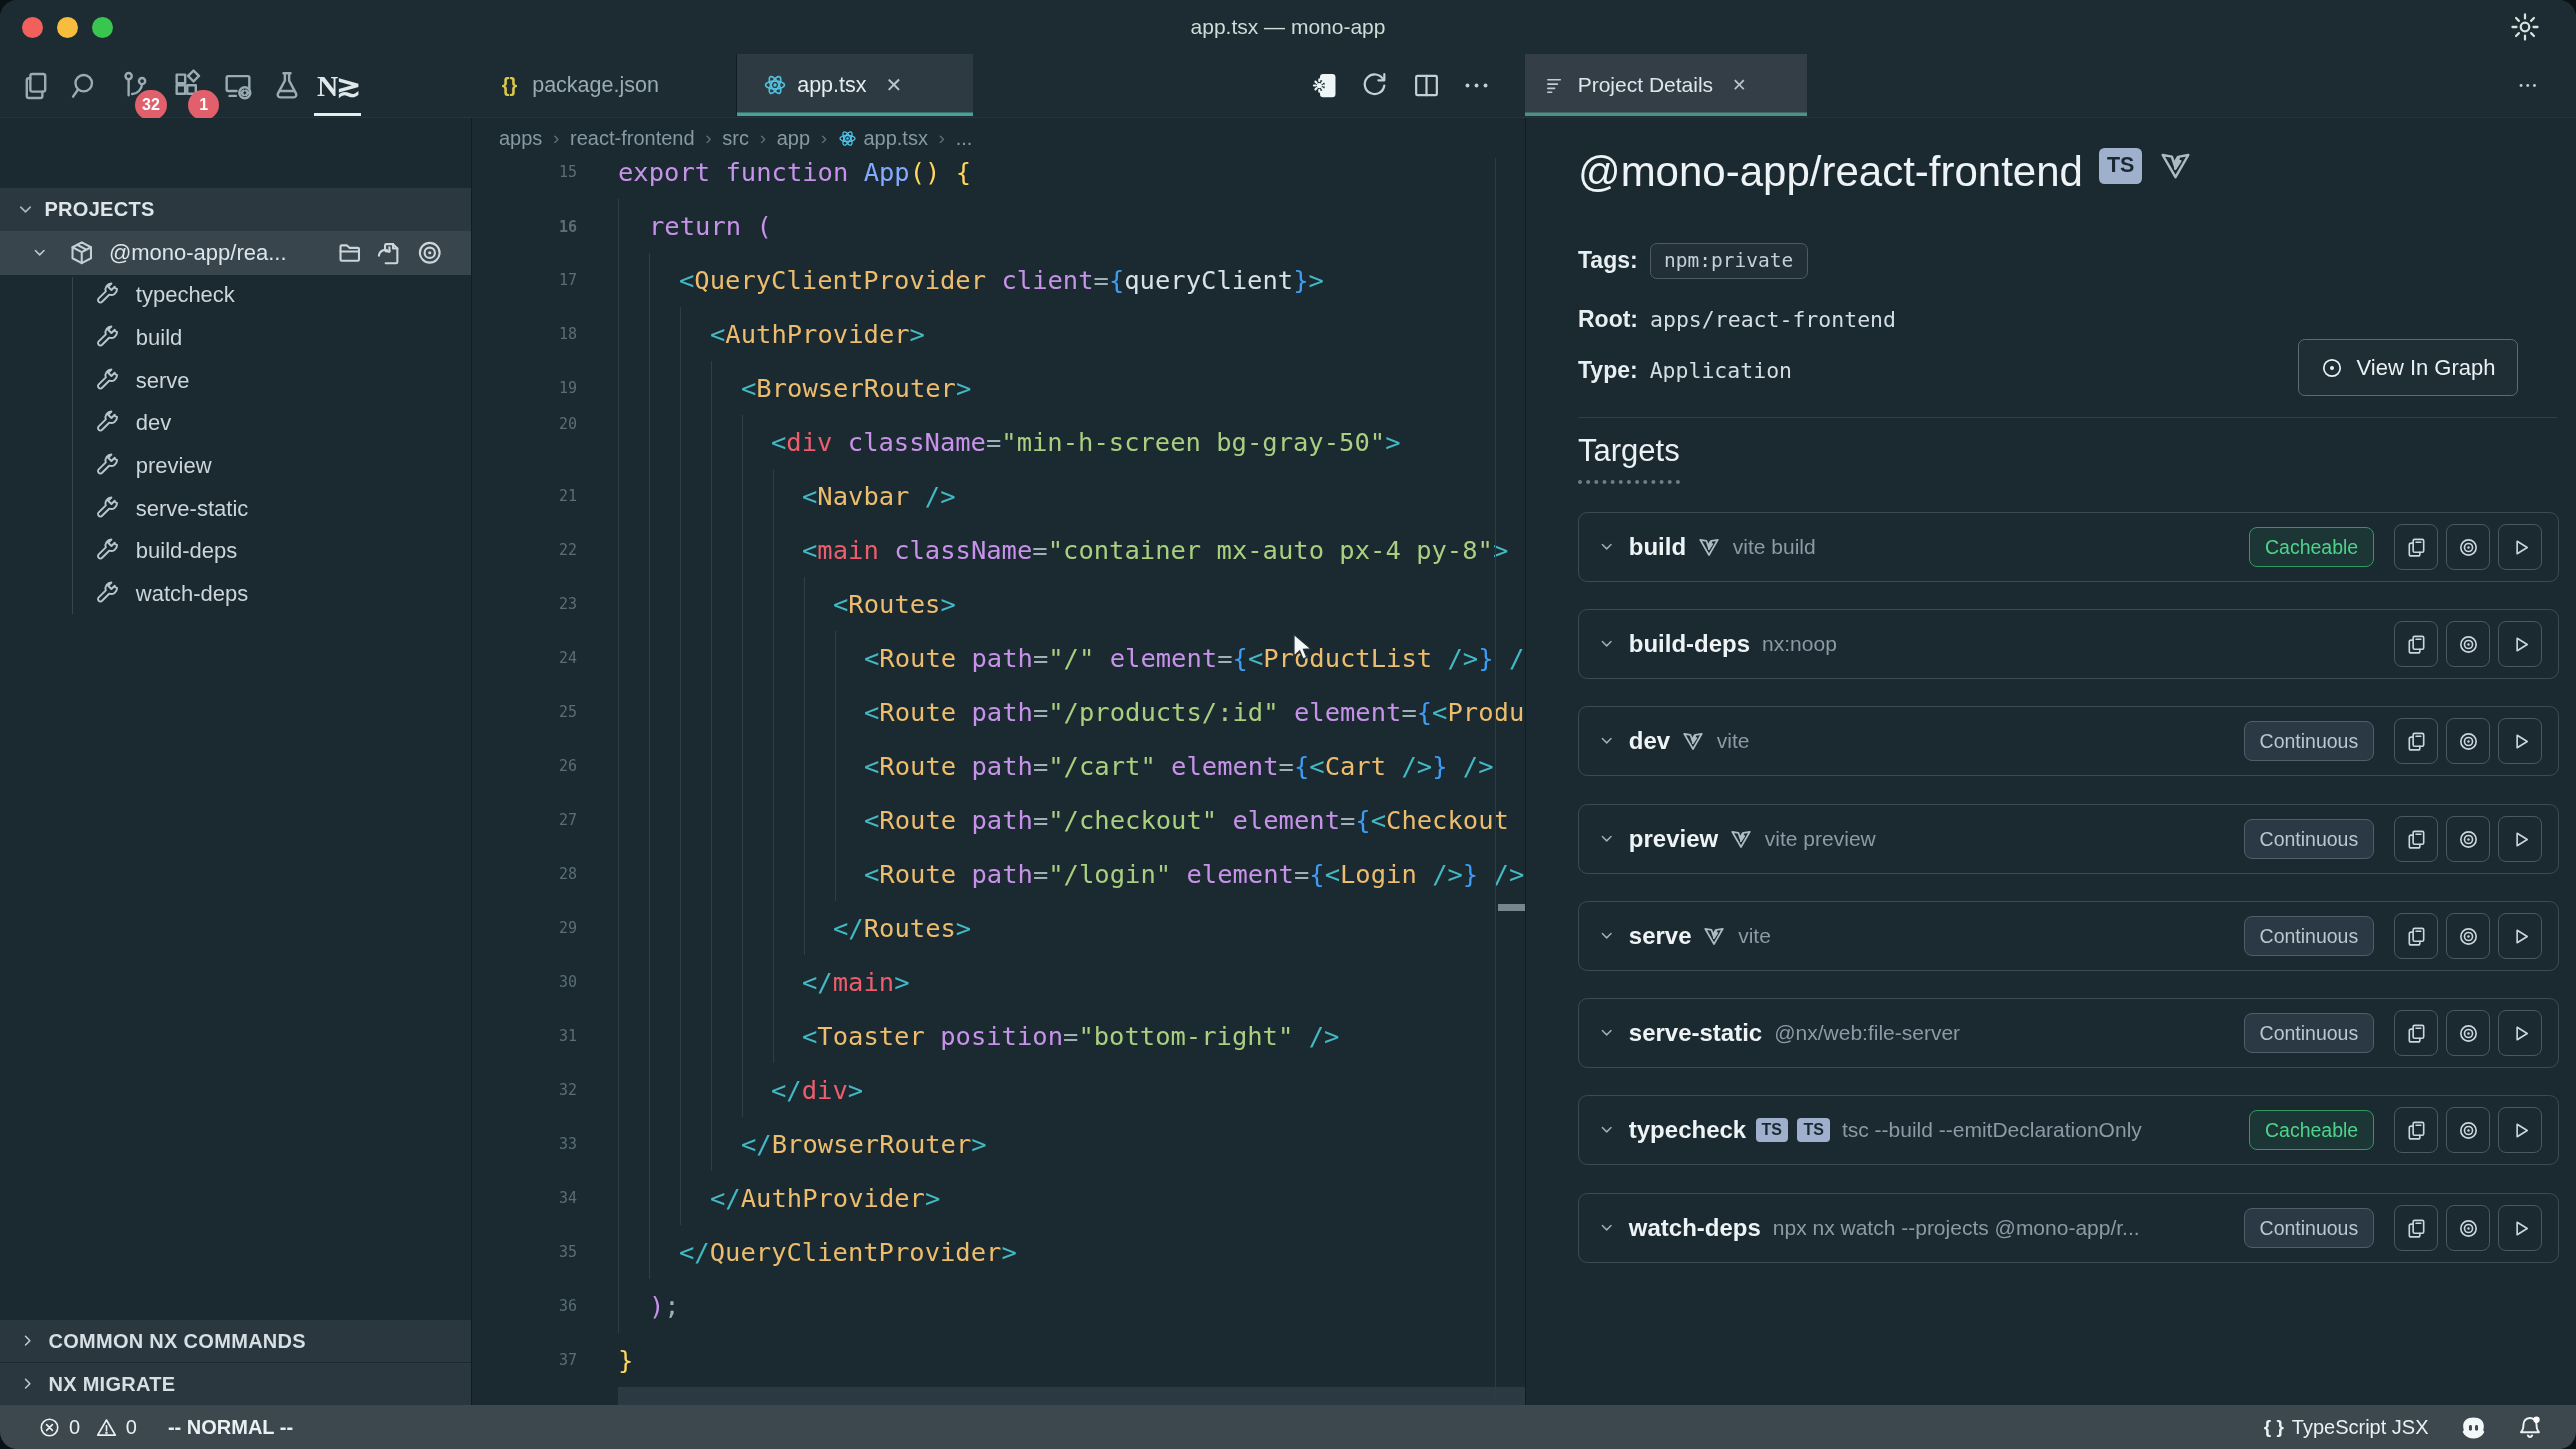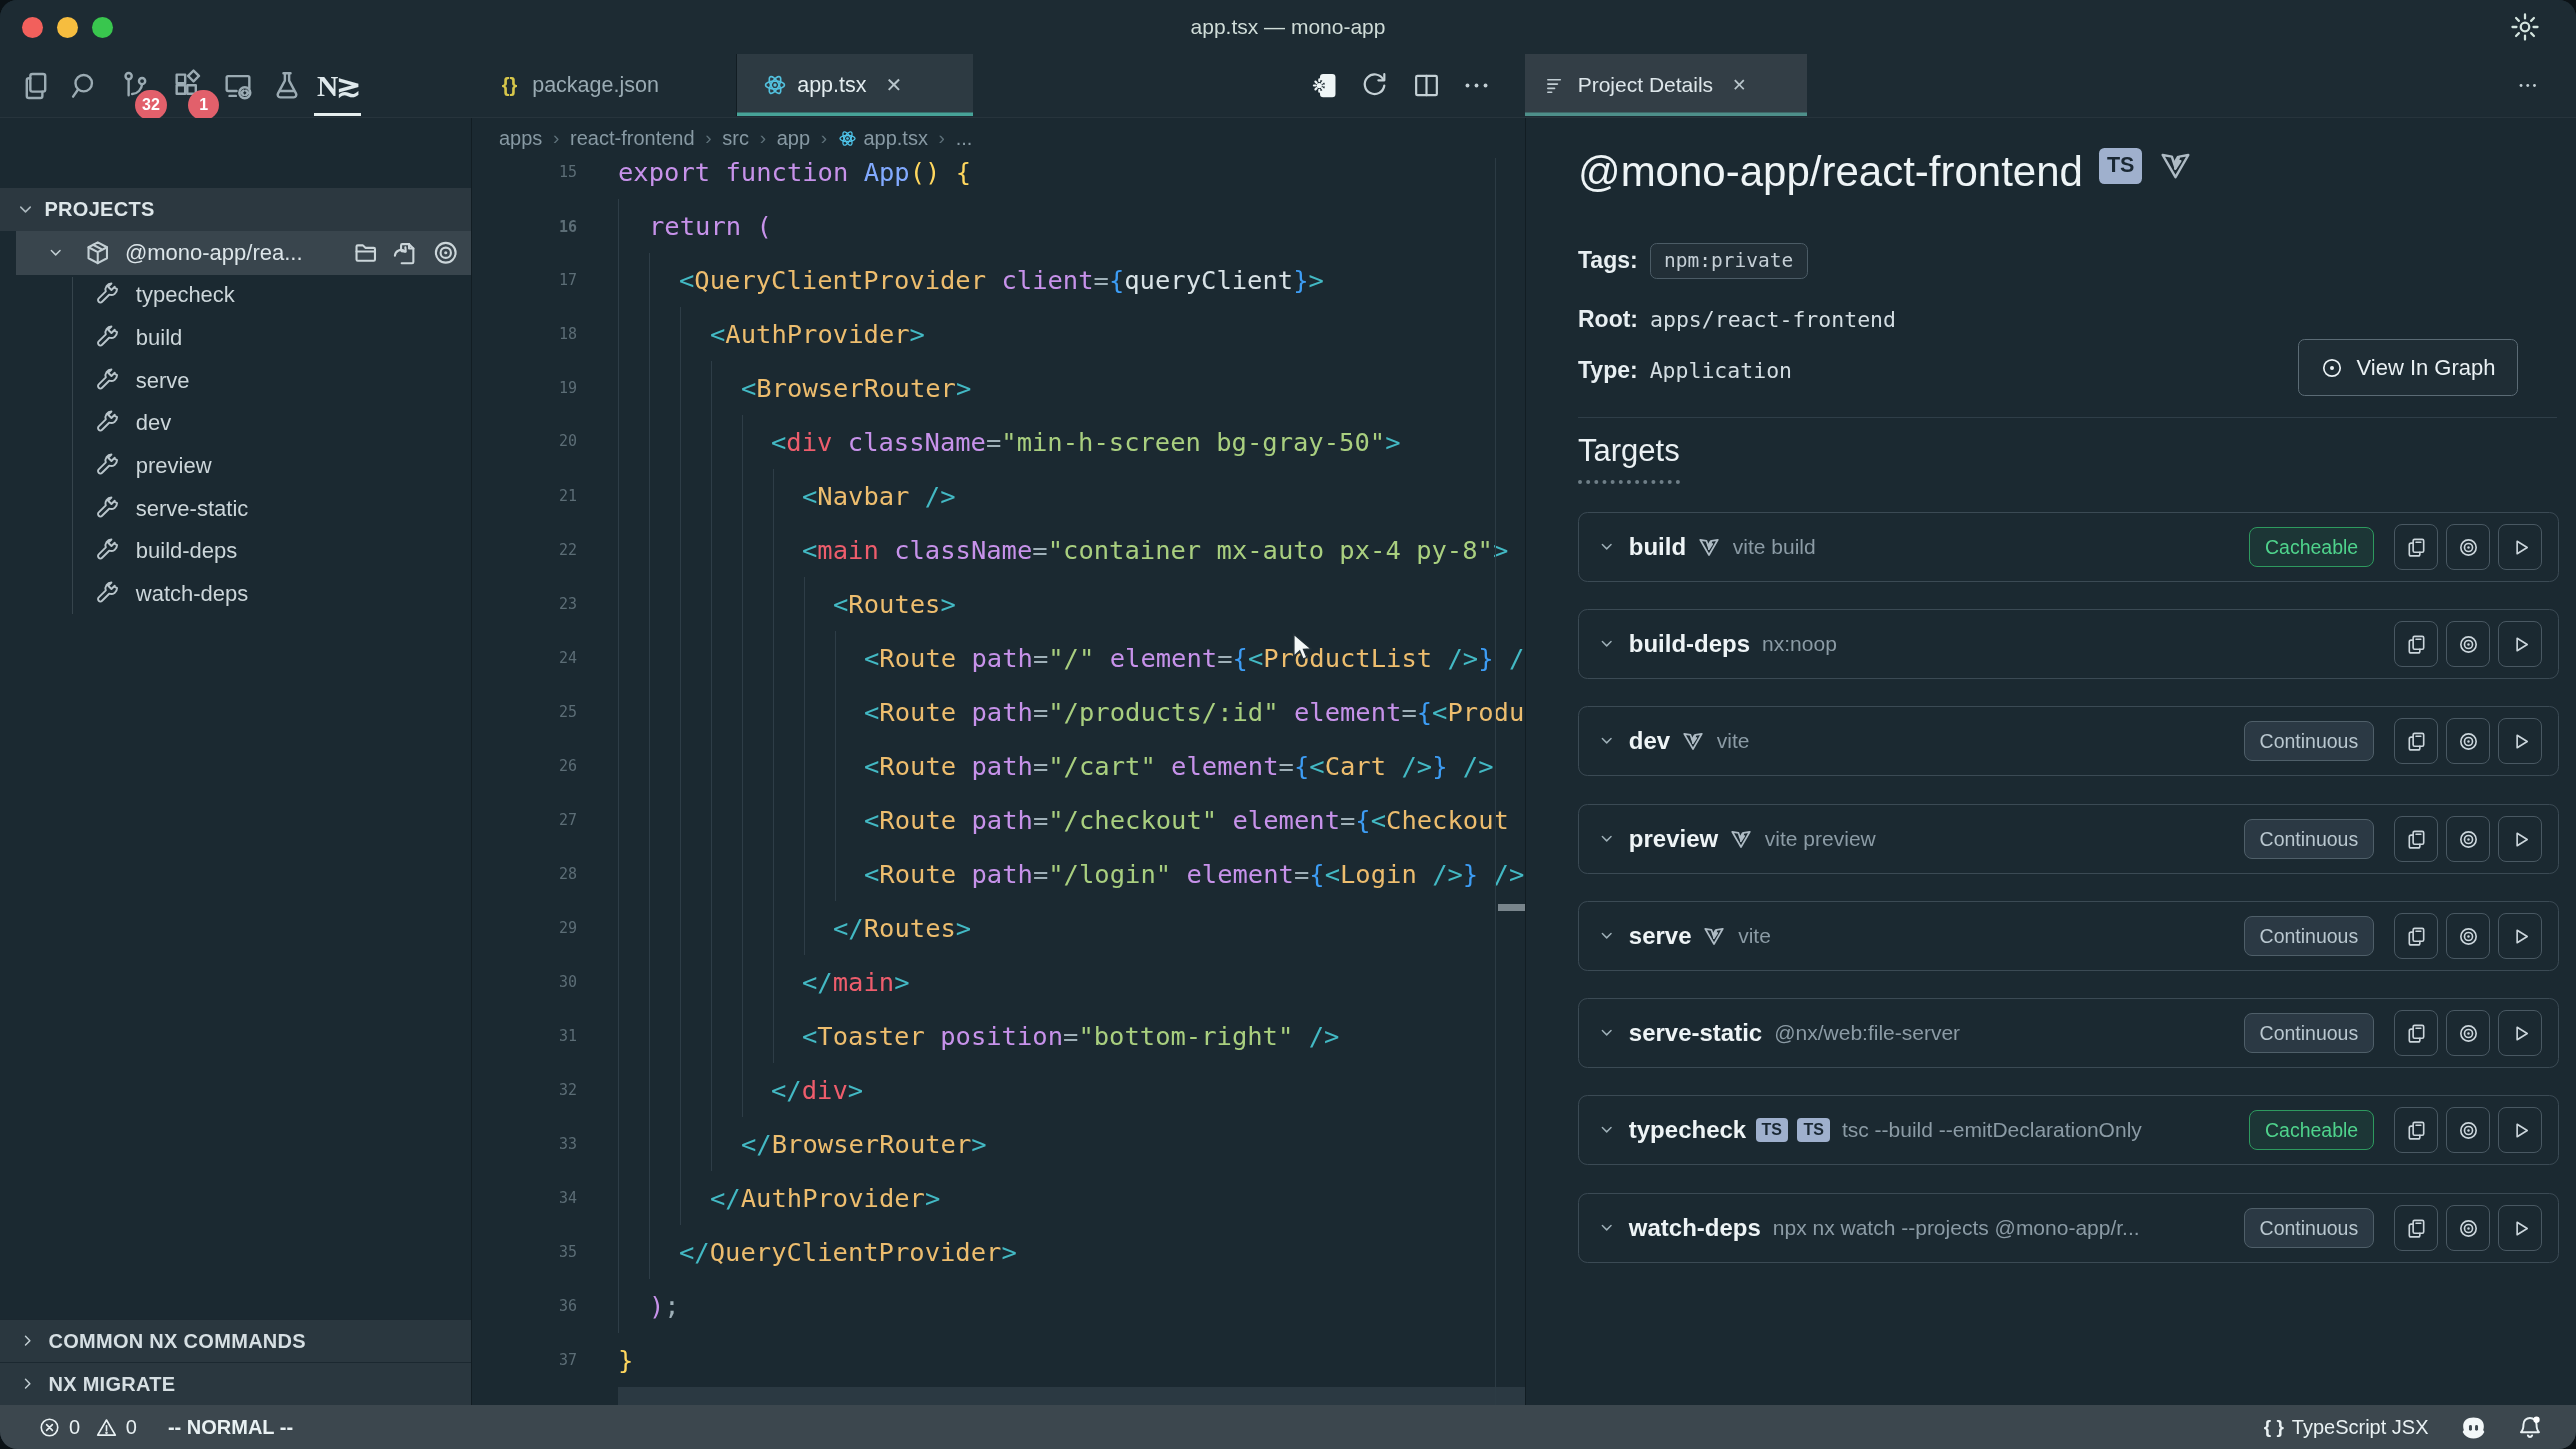--- a/index.html
+++ b/index.html
@@ -47,7 +47,7 @@
   .projects-row{position:absolute;top:70px;left:0;right:0;height:43px;background:#2c3840;display:flex;align-items:center;
                 font-weight:700;font-size:20px;color:#dde6e9;letter-spacing:0.3px;}
   .projects-row .ic{width:19px;height:19px;margin:0 9.4px 0 16px;color:#aab6bc;}
-  .proj-item{position:absolute;top:113px;left:16px;right:0;height:44px;background:#39454d;display:flex;align-items:center;
+  .proj-item{position:absolute;top:113px;left:0;right:0;height:44px;background:#39454d;display:flex;align-items:center;
              font-size:22px;color:#dce5e9;}
   .proj-item .chev{width:17.4px;height:17.4px;margin-left:31px;color:#c3cfd4;}
   .proj-item .cube{width:29.5px;height:29.5px;margin-left:19px;color:#c3cfd4;}

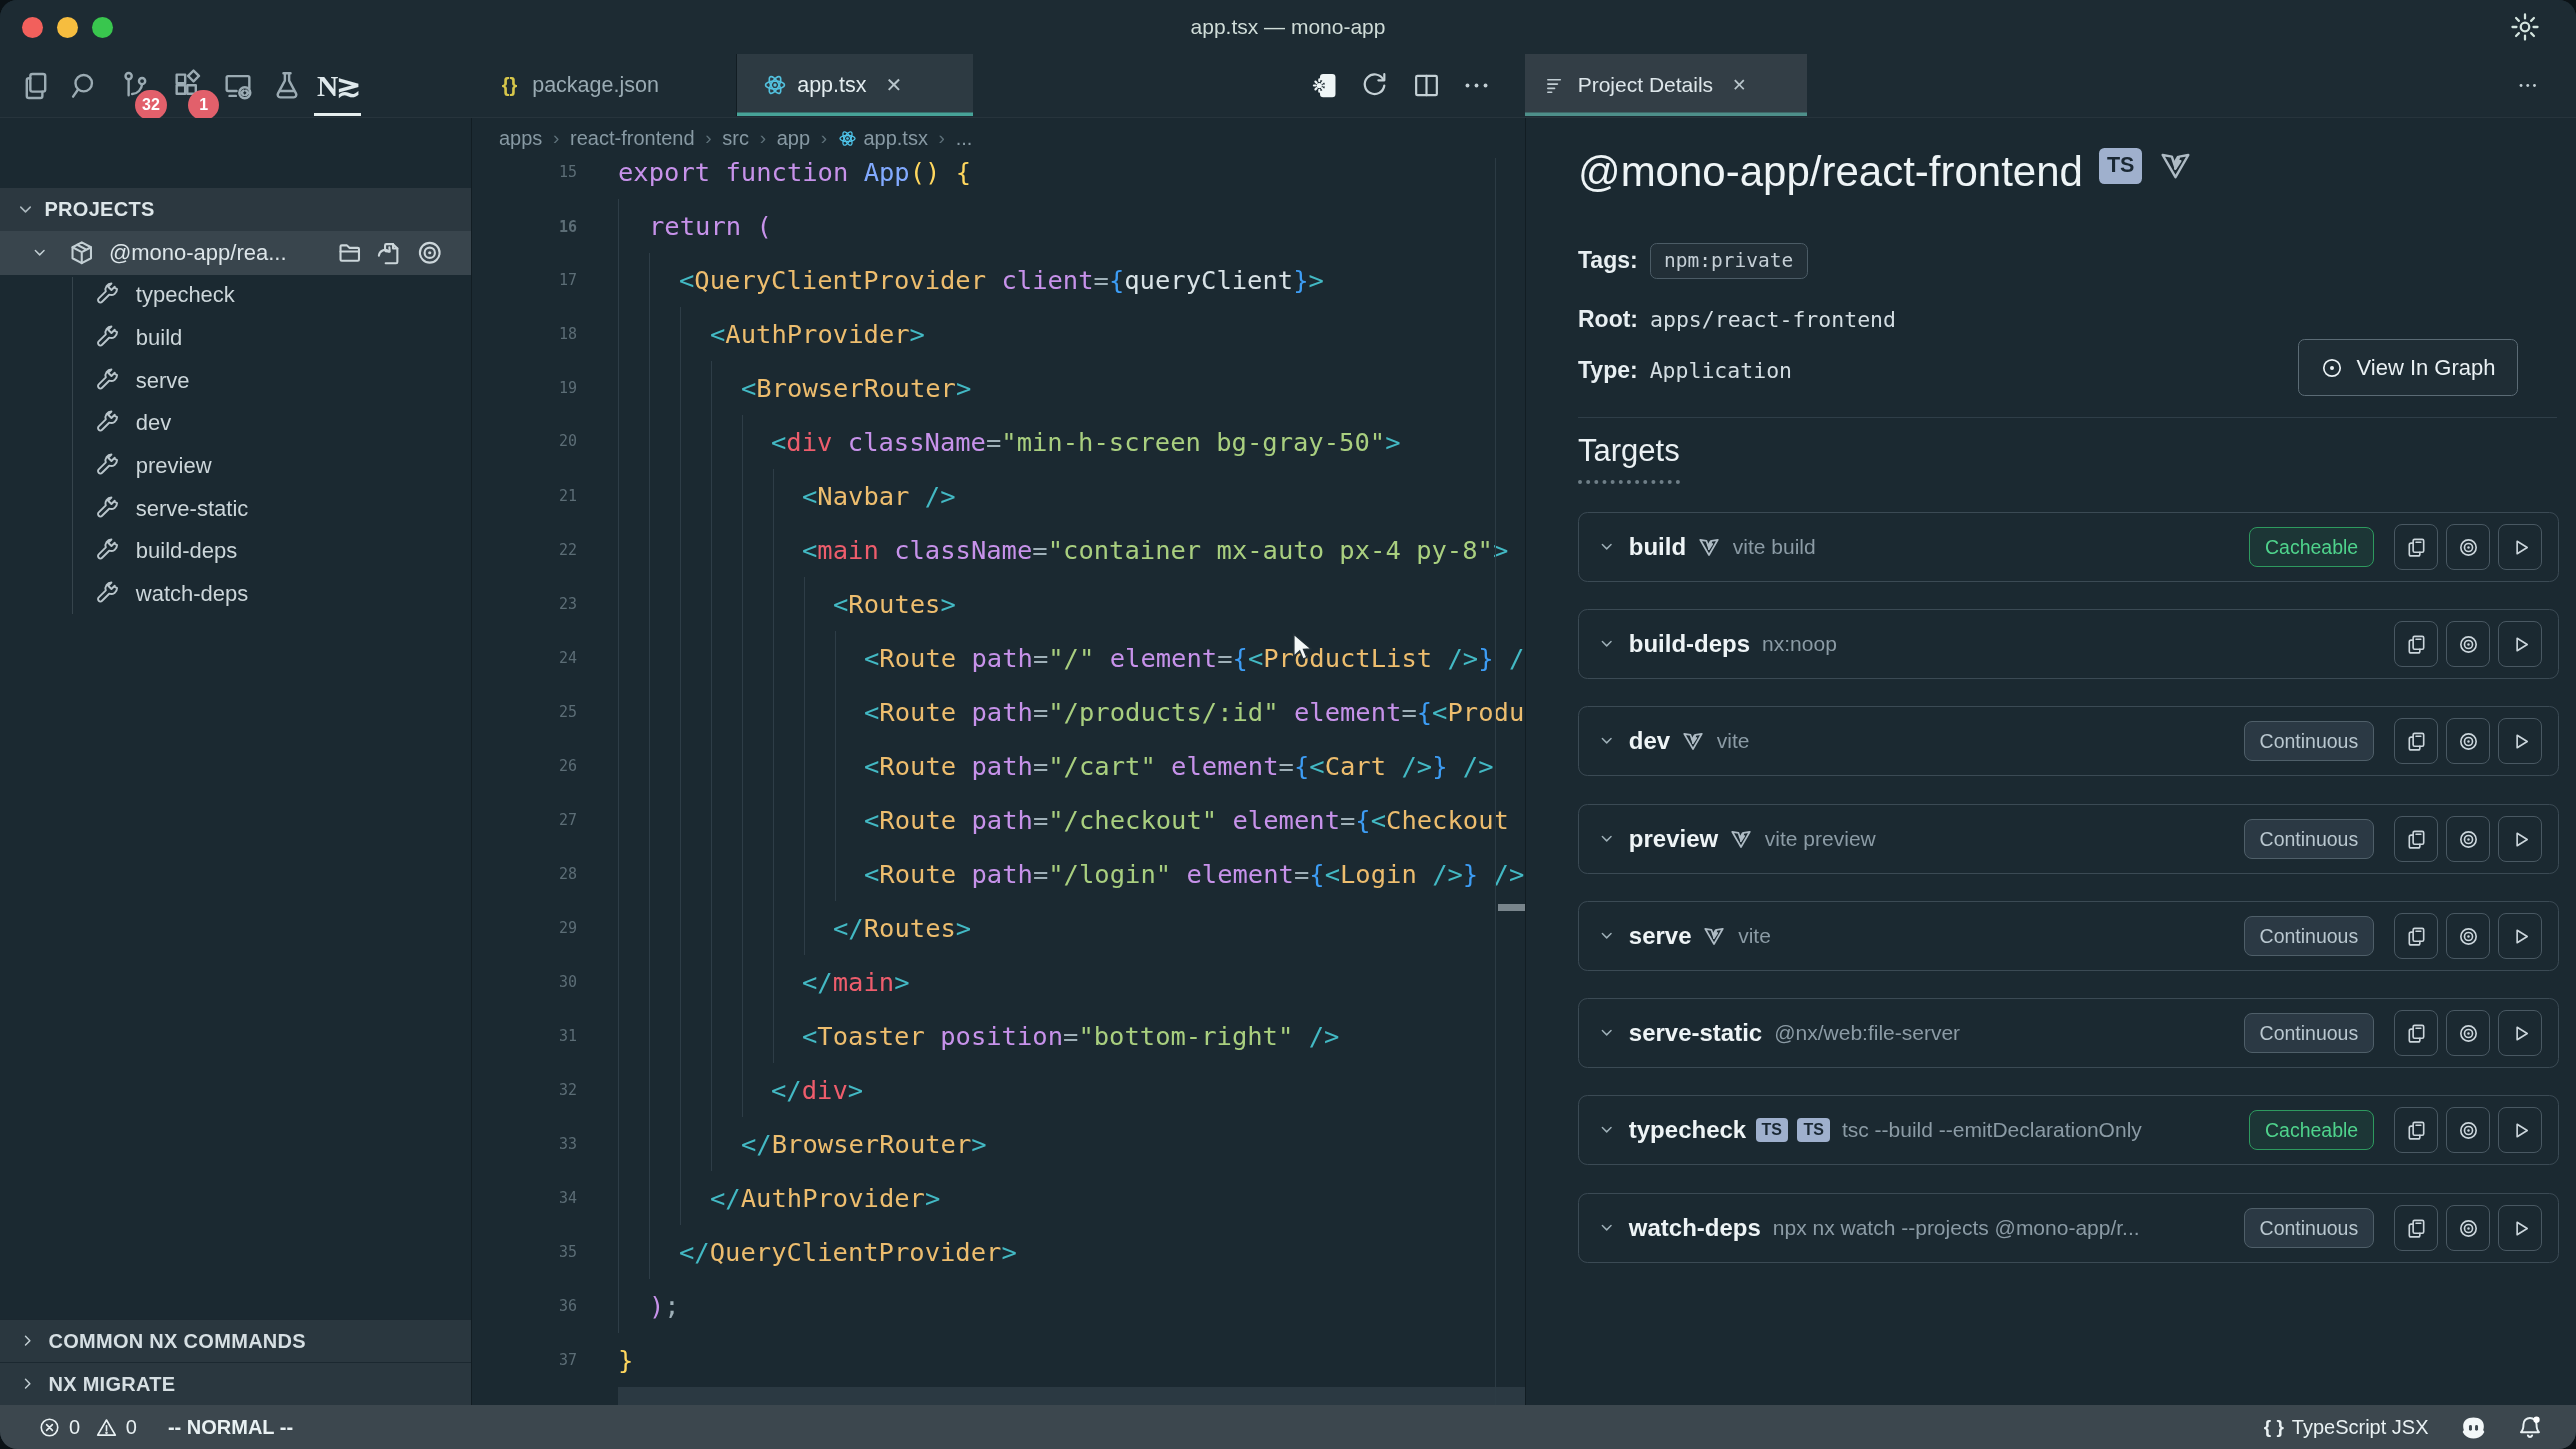--- a/index.html
+++ b/index.html
@@ -397,7 +397,7 @@
         <div class="cl" style="top: 149px;"><span class="ind" style="width: 92px;"></span><span class="tk-c">&lt;</span><span class="tk-o">AuthProvider</span><span class="tk-c">&gt;</span></div>
         <div class="gnum" style="top: 203px;">19</div>
         <div class="cl" style="top: 203px;"><span class="ind" style="width: 123px;"></span><span class="tk-c">&lt;</span><span class="tk-o">BrowserRouter</span><span class="tk-c">&gt;</span></div>
-        <div class="gnum" style="top: 256px;">20</div>
+        <div class="gnum" style="top: 239px;">20</div>
         <div class="cl" style="top: 257px;"><span class="ind" style="width: 153px;"></span><span class="tk-c">&lt;</span><span class="tk-r">div</span><span class="tk-w"> </span><span class="tk-p">className</span><span class="tk-g">=</span><span class="tk-s">"min-h-screen bg-gray-50"</span><span class="tk-c">&gt;</span></div>
         <div class="gnum" style="top: 311px;">21</div>
         <div class="cl" style="top: 311px;"><span class="ind" style="width: 184px;"></span><span class="tk-c">&lt;</span><span class="tk-o">Navbar</span><span class="tk-w"> </span><span class="tk-c">/&gt;</span></div>

